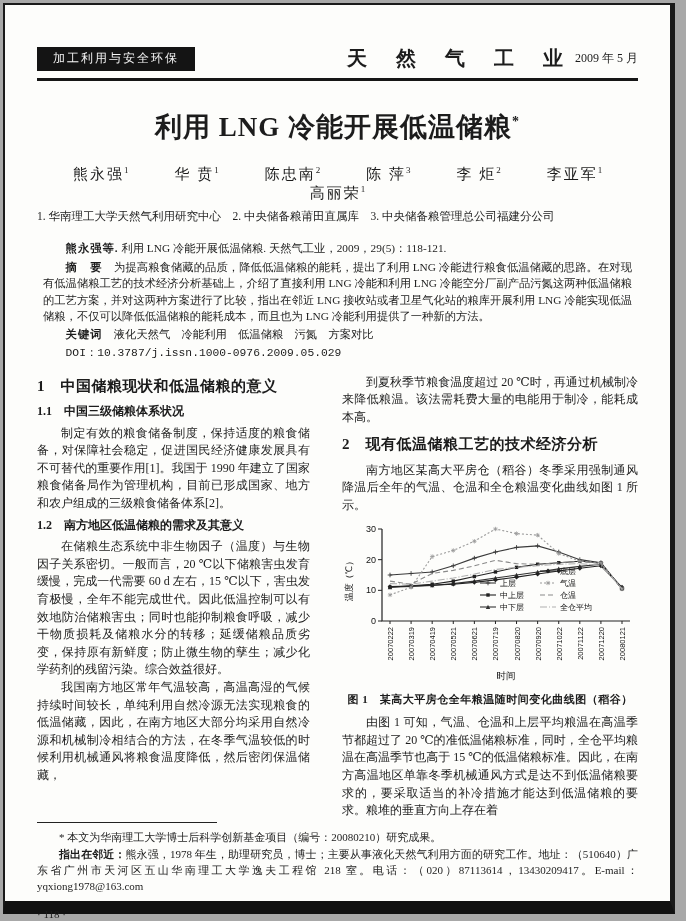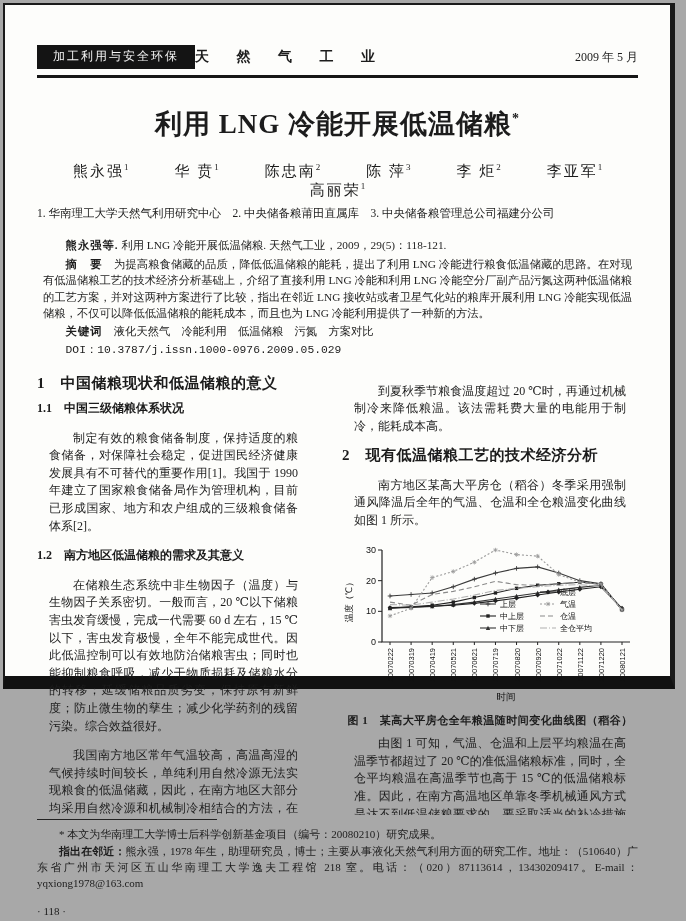--- a/index.html
+++ b/index.html
@@ -9,7 +9,7 @@
     position:relative;
   }
   .page{
-    position:absolute;left:3px;top:3px;width:672px;height:686px;
+    position:absolute;left:3px;top:3px;width:672px;height:911px;
     background:#fdfdfb;border:2px solid #1a1a1a;border-right-width:5px;
     border-bottom:13px solid #111;box-sizing:border-box;
     padding:0 32px;

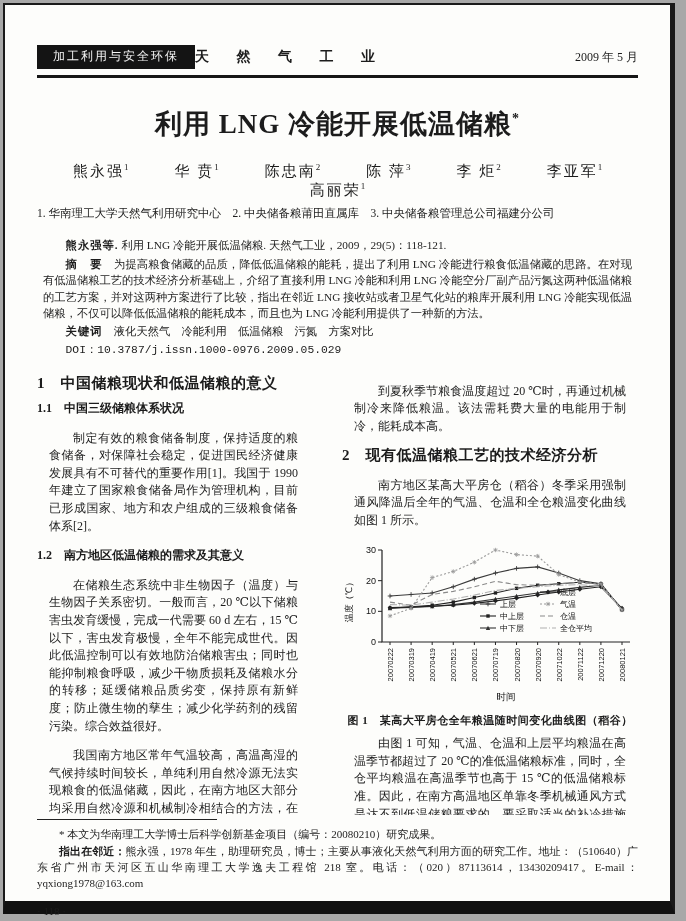--- a/index.html
+++ b/index.html
@@ -20,7 +20,7 @@
     background:#141414;color:#f5f5f5;font-size:12px;padding:3px 16px 4px;
     letter-spacing:2px;font-family:"Liberation Sans",sans-serif;
   }
-  .hdr-center{flex:1;text-align:left;font-size:14px;letter-spacing:12px;font-weight:bold;}
+  .hdr-center{flex:1;text-align:right;font-size:20px;letter-spacing:12px;font-weight:bold;}
   .hdr-right{font-size:12px;}
   .hdr-rule{border-bottom:3px solid #161616;margin-top:6px;}
   

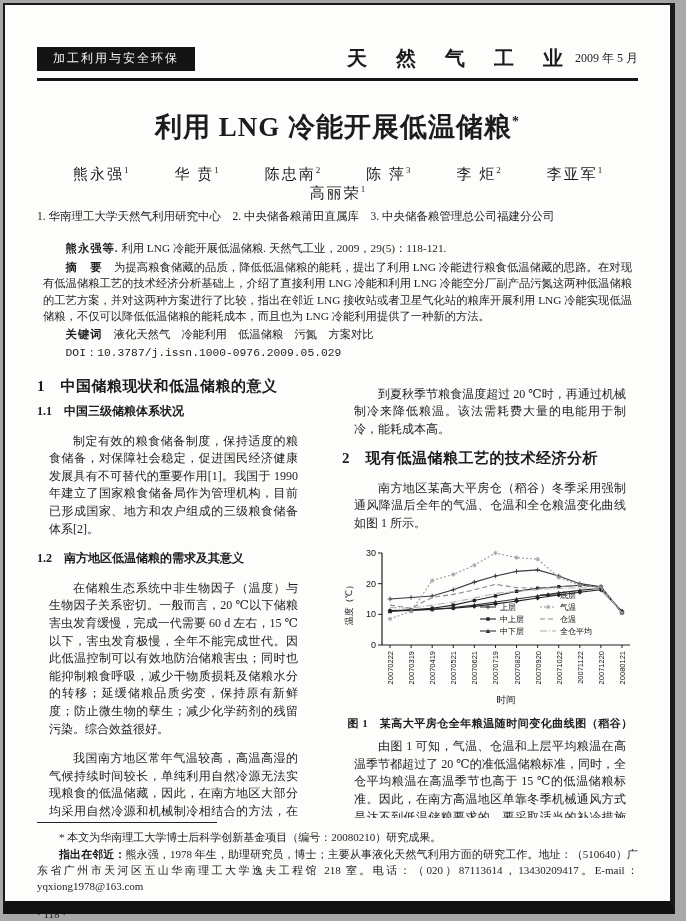--- a/index.html
+++ b/index.html
@@ -43,7 +43,7 @@
   .col{width:50%;font-size:12px;line-height:17.6px;text-align:justify;}
   .col h3{font-size:15px;margin:4px 0 8px 0;letter-spacing:.5px;}
   .col h4{font-size:12px;margin:4px 0 4px 0;}
-  .col p{margin:12px;text-indent:2em;}
+  .col p{margin:0;text-indent:2em;}
   
   .figure{margin-top:6px;}
   .figure svg{display:block;}

